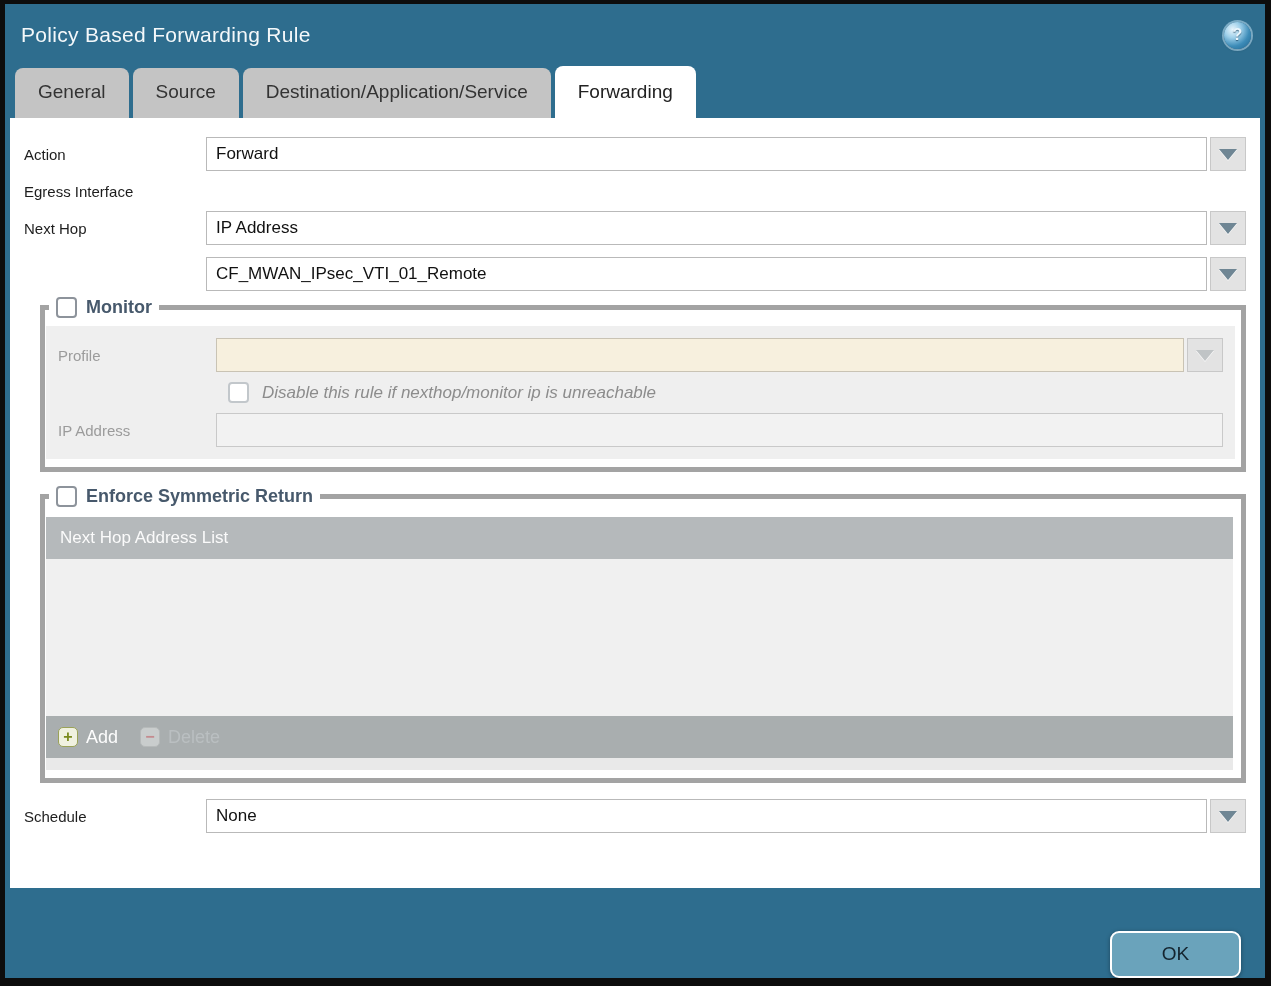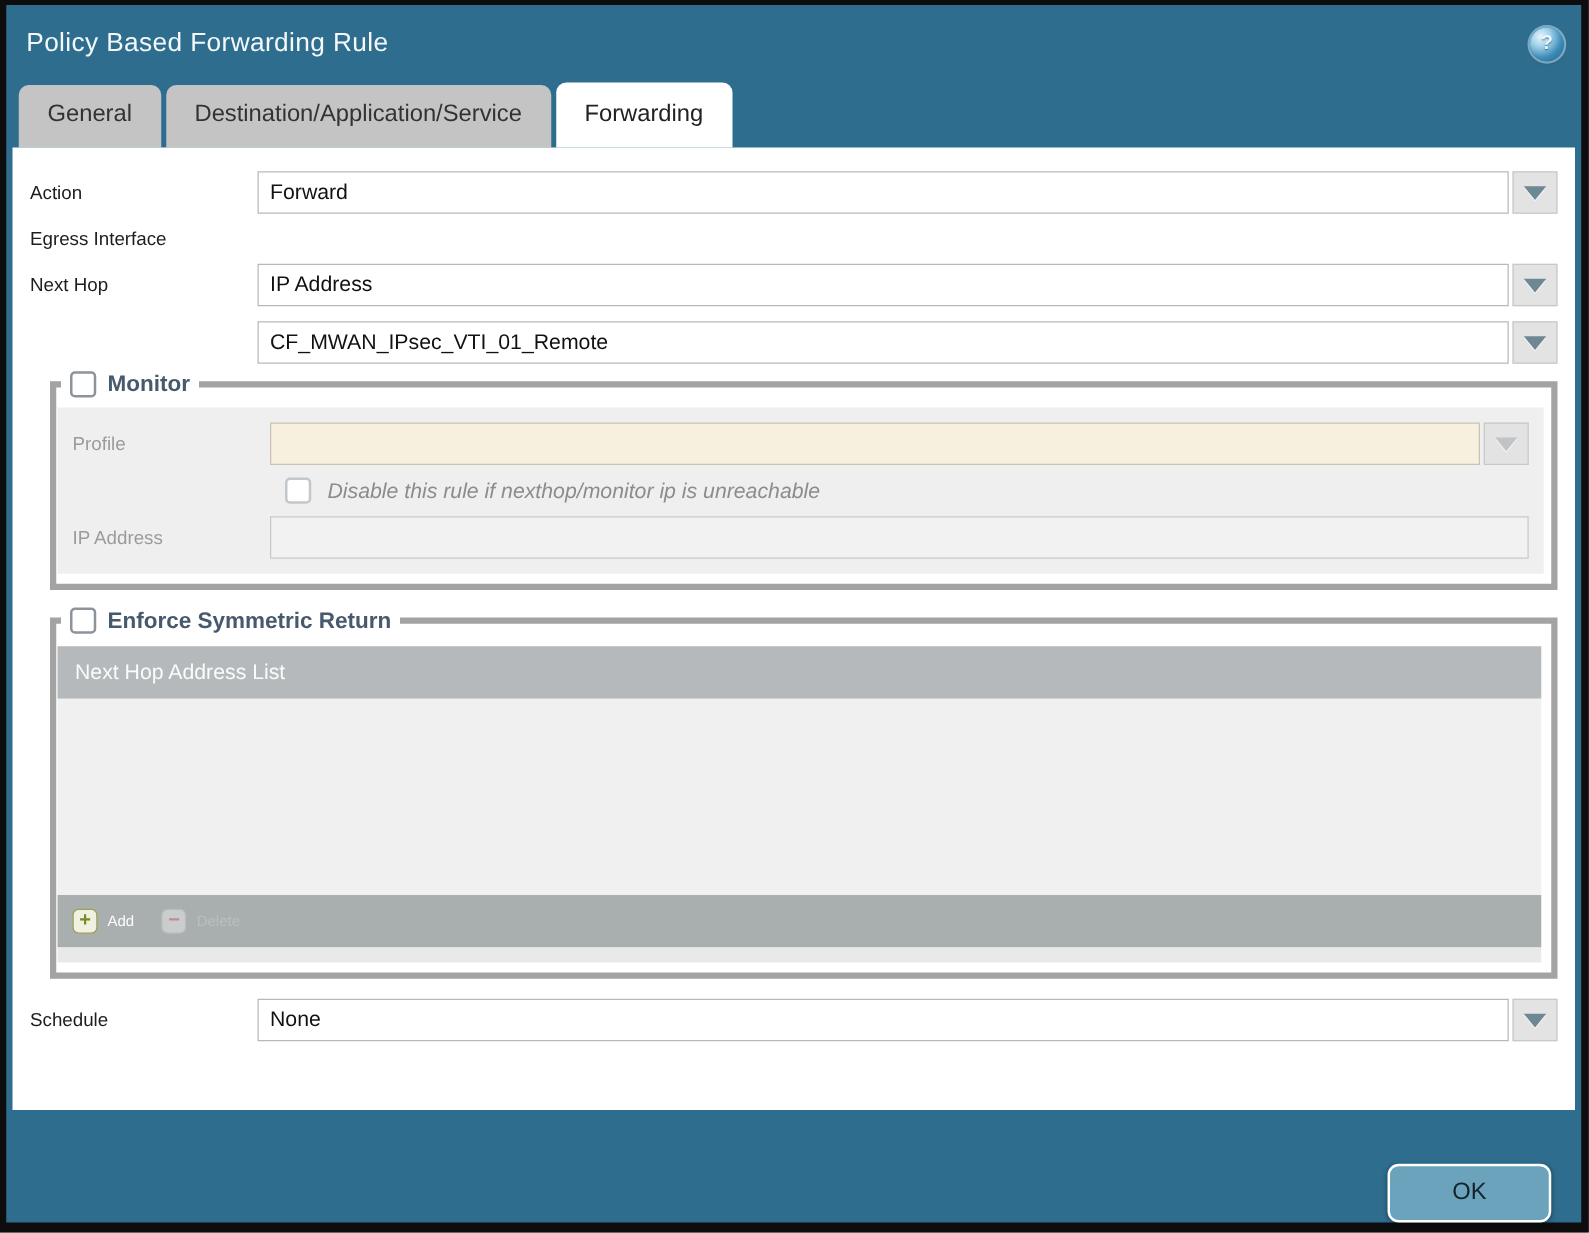--- a/index.html
+++ b/index.html
@@ -93,6 +93,7 @@
 
     <div class="tabs">
       <div class="tab">General</div>
+      <div class="tab">Source</div>
       <div class="tab">Destination/Application/Service</div>
       <div class="tab active">Forwarding</div>
     </div>

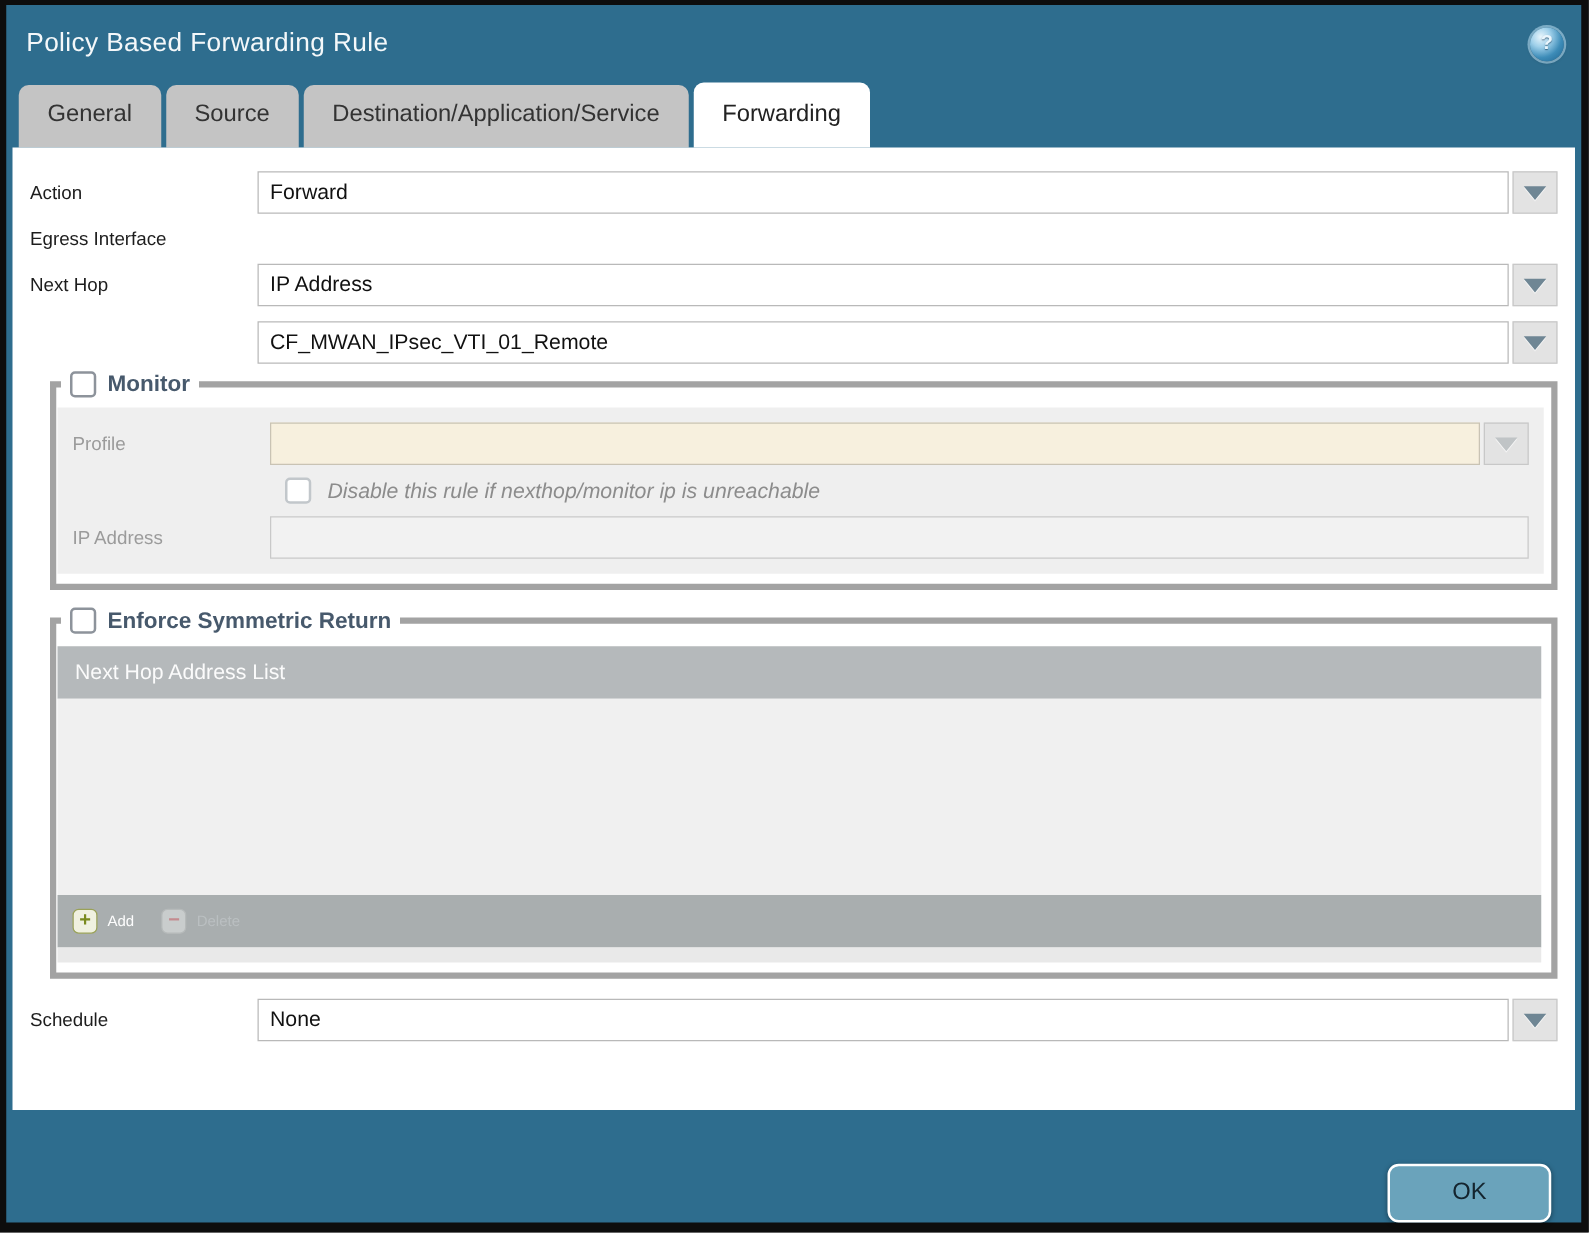--- a/index.html
+++ b/index.html
@@ -64,7 +64,7 @@
              font-size:16px; font-weight:bold; line-height:1; }
   .icon-add { background:#f0f1e0; border:1px solid #9aa258; color:#7a8a1e; }
   .icon-del { background:#c9cdcd; border:1px solid #b6baba; color:#c48b8f; }
-  .t-btn-label { color:#fdfdfd; font-size:12px; }
+  .t-btn-label { color:#fdfdfd; font-size:18px; }
   .t-btn.disabled { cursor:default; }
   .t-btn.disabled .t-btn-label { color:#babfc1; }
   .t-strip { height:12px; background:#e9e9e9; }

